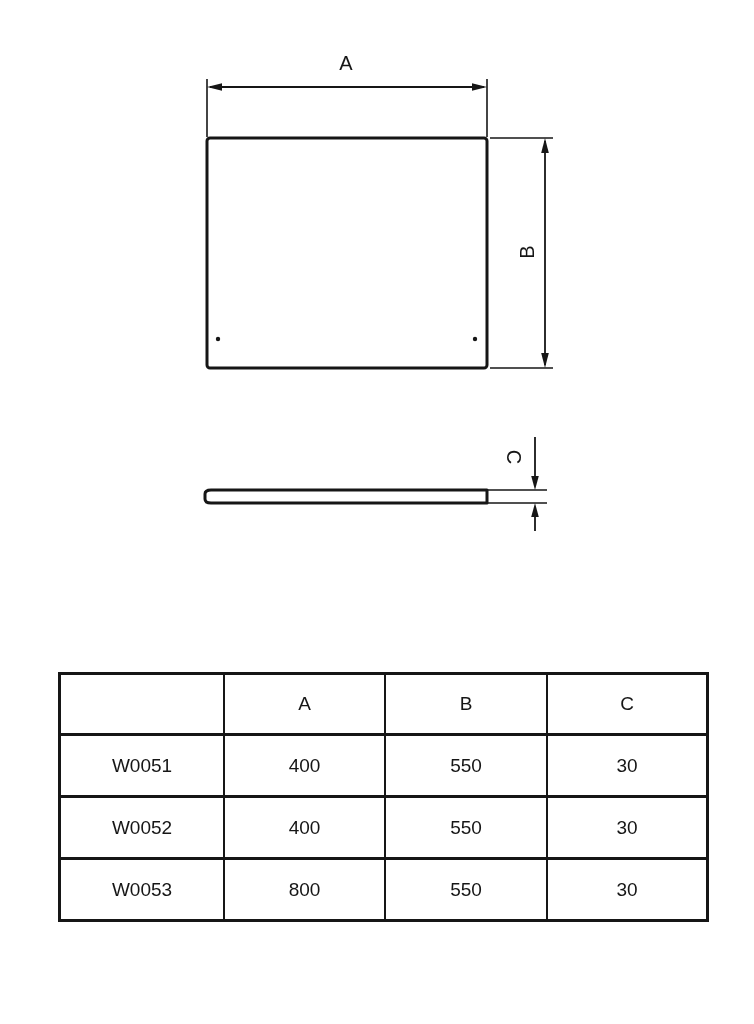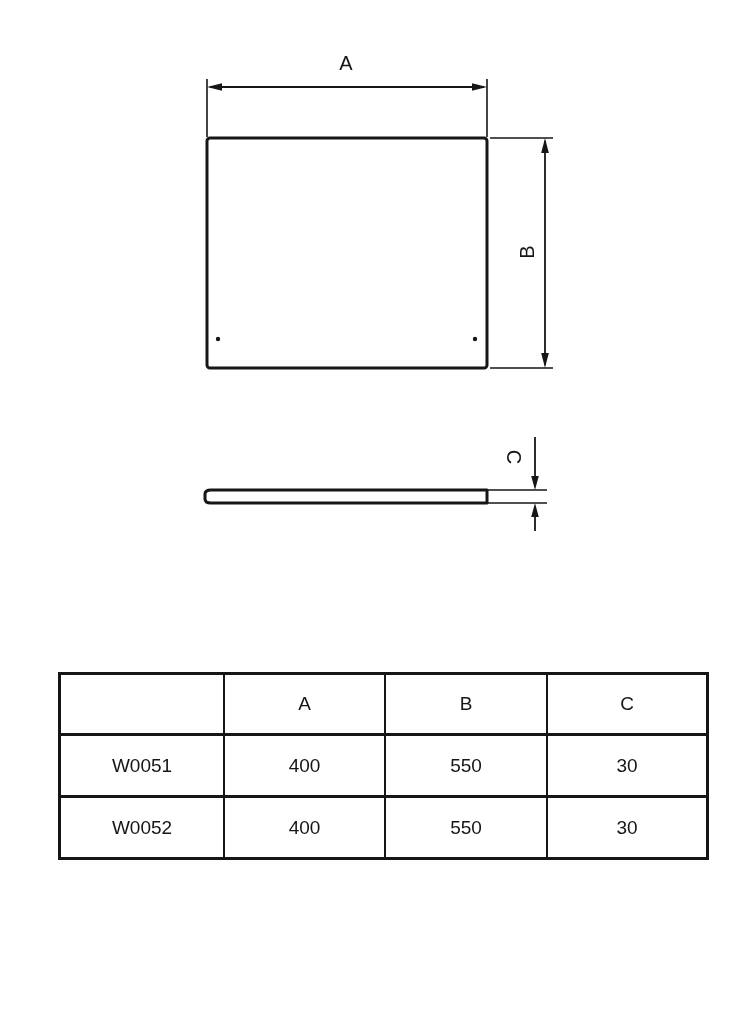--- a/index.html
+++ b/index.html
@@ -125,6 +125,12 @@
         <td>550</td>
         <td>30</td>
       </tr>
+      <tr class="row-data">
+        <td>W0053</td>
+        <td>800</td>
+        <td>550</td>
+        <td>30</td>
+      </tr>
     </tbody>
   </table>
 

